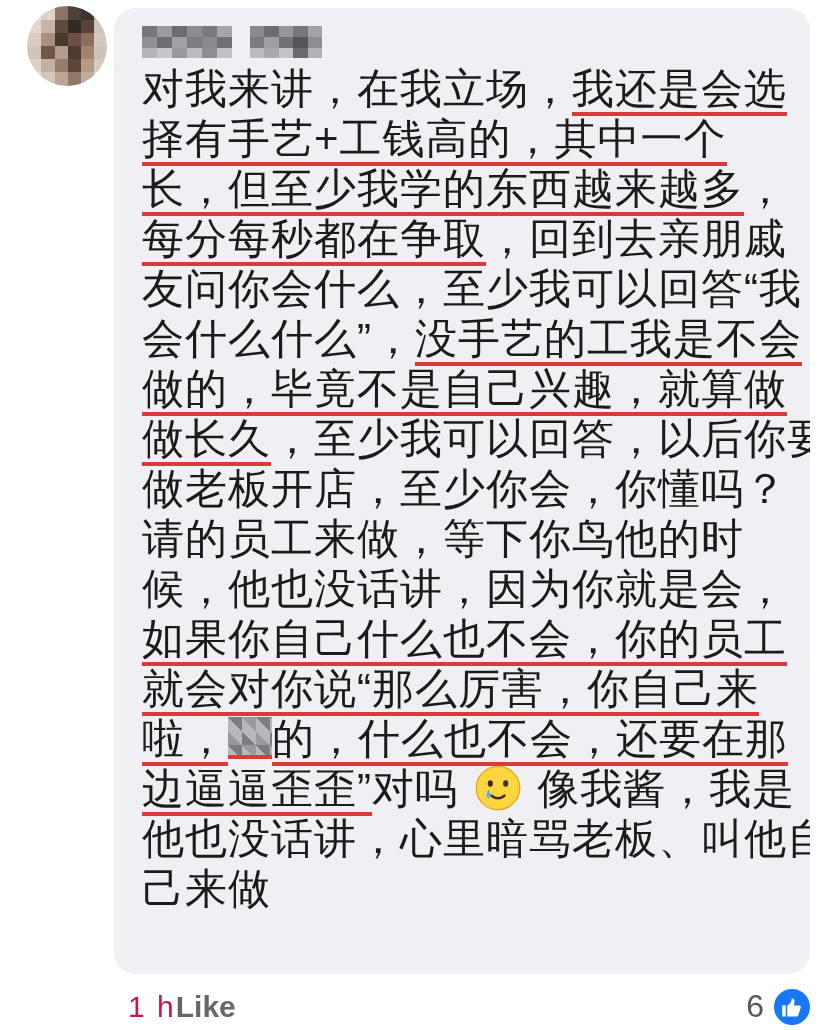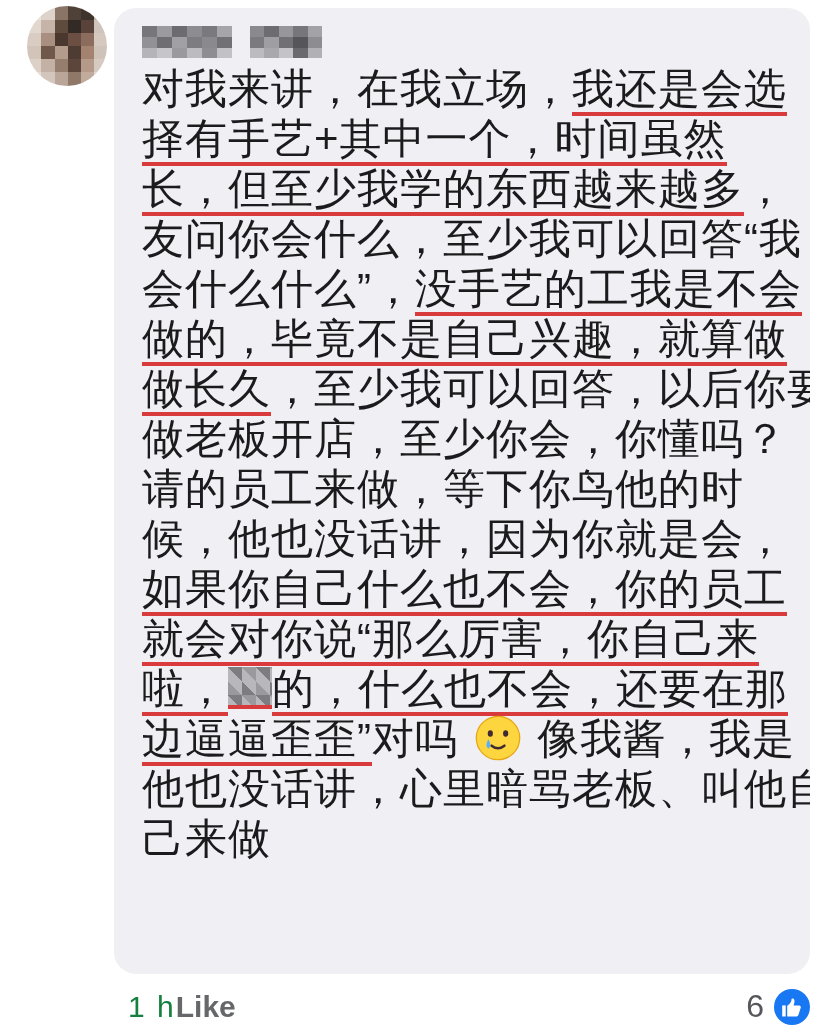--- a/index.html
+++ b/index.html
@@ -140,7 +140,7 @@
 
   <div class="comment-text">
       <div class="line"><span class="seg">对我来讲，在我立场，</span><span class="seg u">我还是会选</span></div>
-      <div class="line"><span class="seg u">择有手艺+其中一个，时间虽然</span></div>
+      <div class="line"><span class="seg u">择有手艺+工钱高的，其中一个</span></div>
       <div class="line"><span class="seg u">长，但至少我学的东西越来越多</span><span class="seg">，</span></div>
       <div class="line"><span class="seg">友问你会什么，至少我可以回答“我</span></div>
       <div class="line"><span class="seg">会什么什么”，</span><span class="seg u">没手艺的工我是不会</span></div>

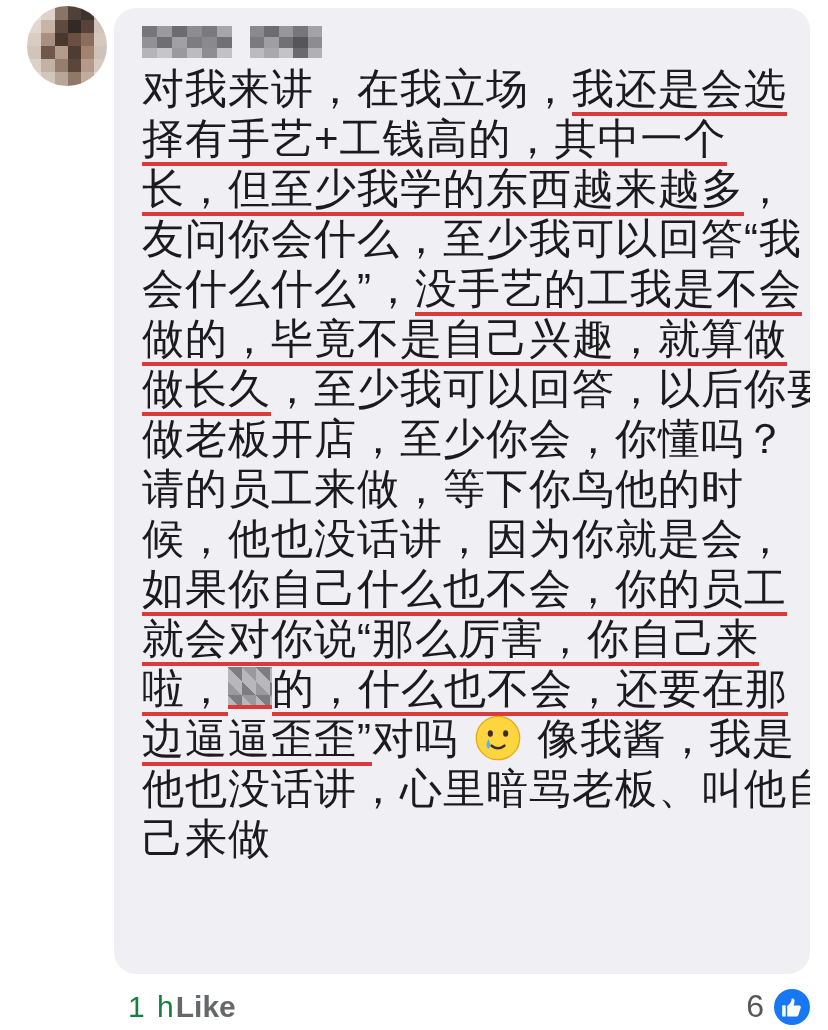--- a/index.html
+++ b/index.html
@@ -142,6 +142,7 @@
       <div class="line"><span class="seg">对我来讲，在我立场，</span><span class="seg u">我还是会选</span></div>
       <div class="line"><span class="seg u">择有手艺+工钱高的，其中一个</span></div>
       <div class="line"><span class="seg u">长，但至少我学的东西越来越多</span><span class="seg">，</span></div>
+      <div class="line"><span class="seg u">每分每秒都在争取</span><span class="seg">，回到去亲朋戚</span></div>
       <div class="line"><span class="seg">友问你会什么，至少我可以回答“我</span></div>
       <div class="line"><span class="seg">会什么什么”，</span><span class="seg u">没手艺的工我是不会</span></div>
       <div class="line"><span class="seg u">做的，毕竟不是自己兴趣，就算做</span></div>

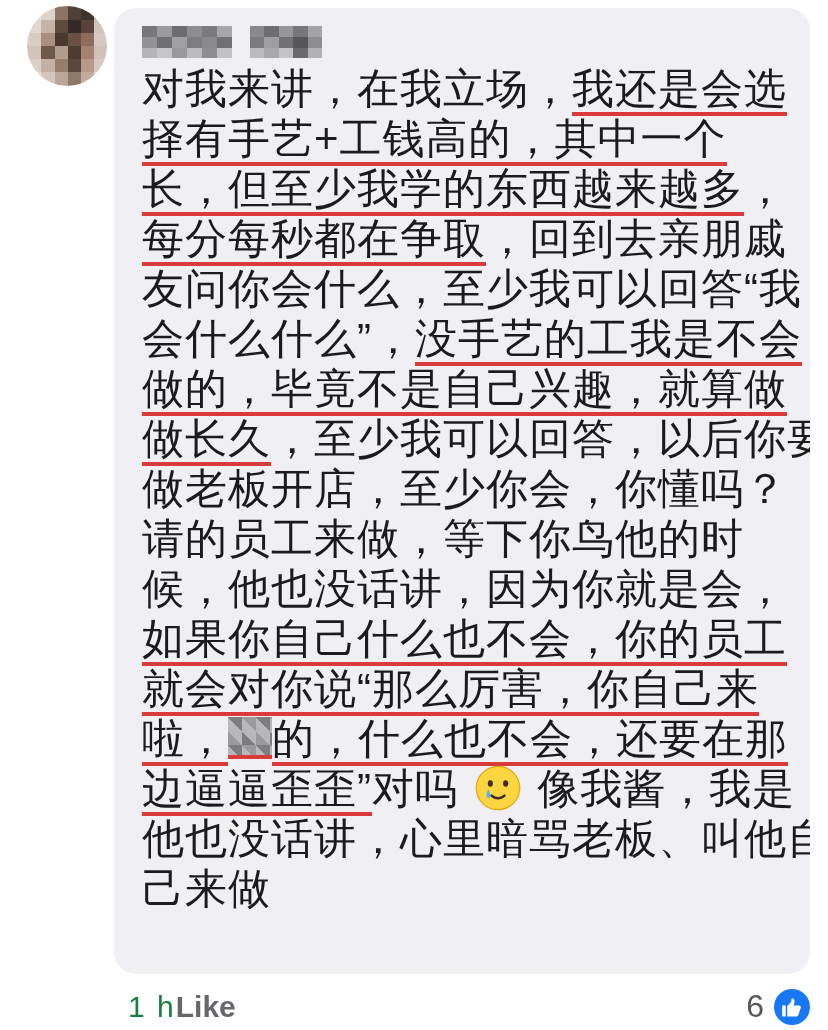--- a/index.html
+++ b/index.html
@@ -47,7 +47,7 @@
     display: flex; align-items: center;
     font-size: 30px; color: #777a7e;
   }
-  .timestamp { color: #15803d; letter-spacing: 2px; }
+  .timestamp { color: #be185d; letter-spacing: 2px; }
   .like-action { font-weight: 700; color: #65676b; }
   .footer-spacer { flex: 1; }
   .reaction-count { color: #55575b; font-size: 32px; margin-right: 10px; }

